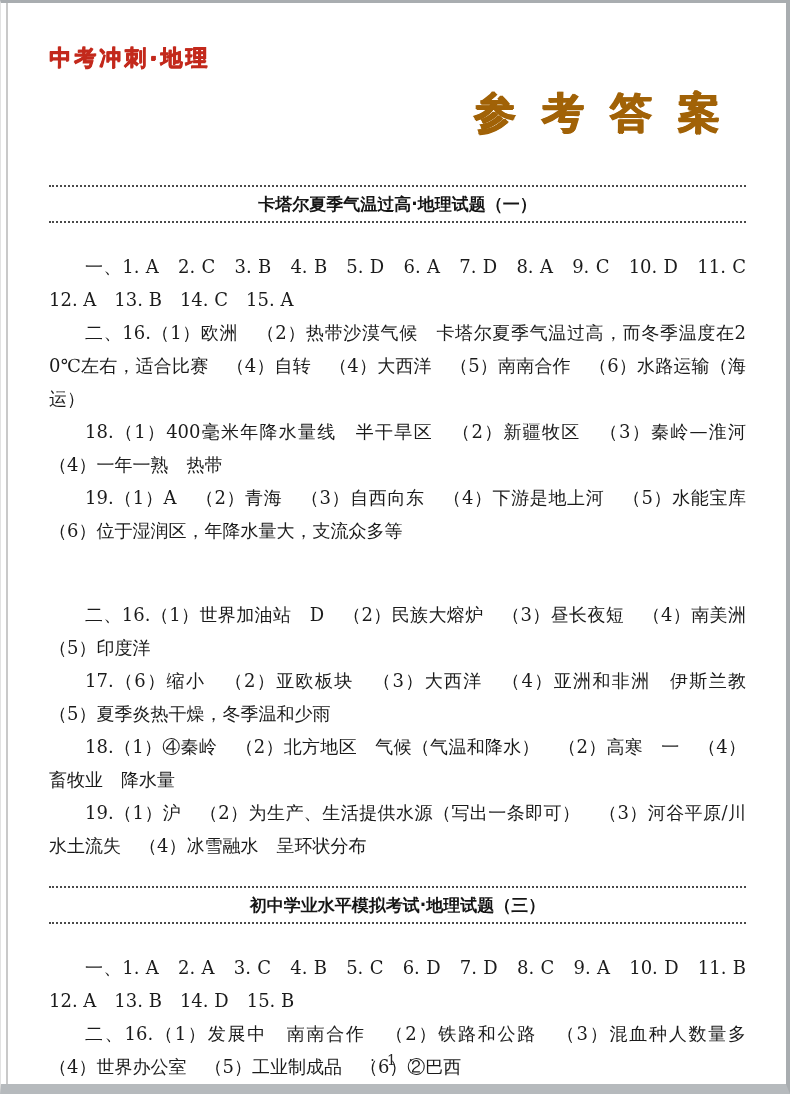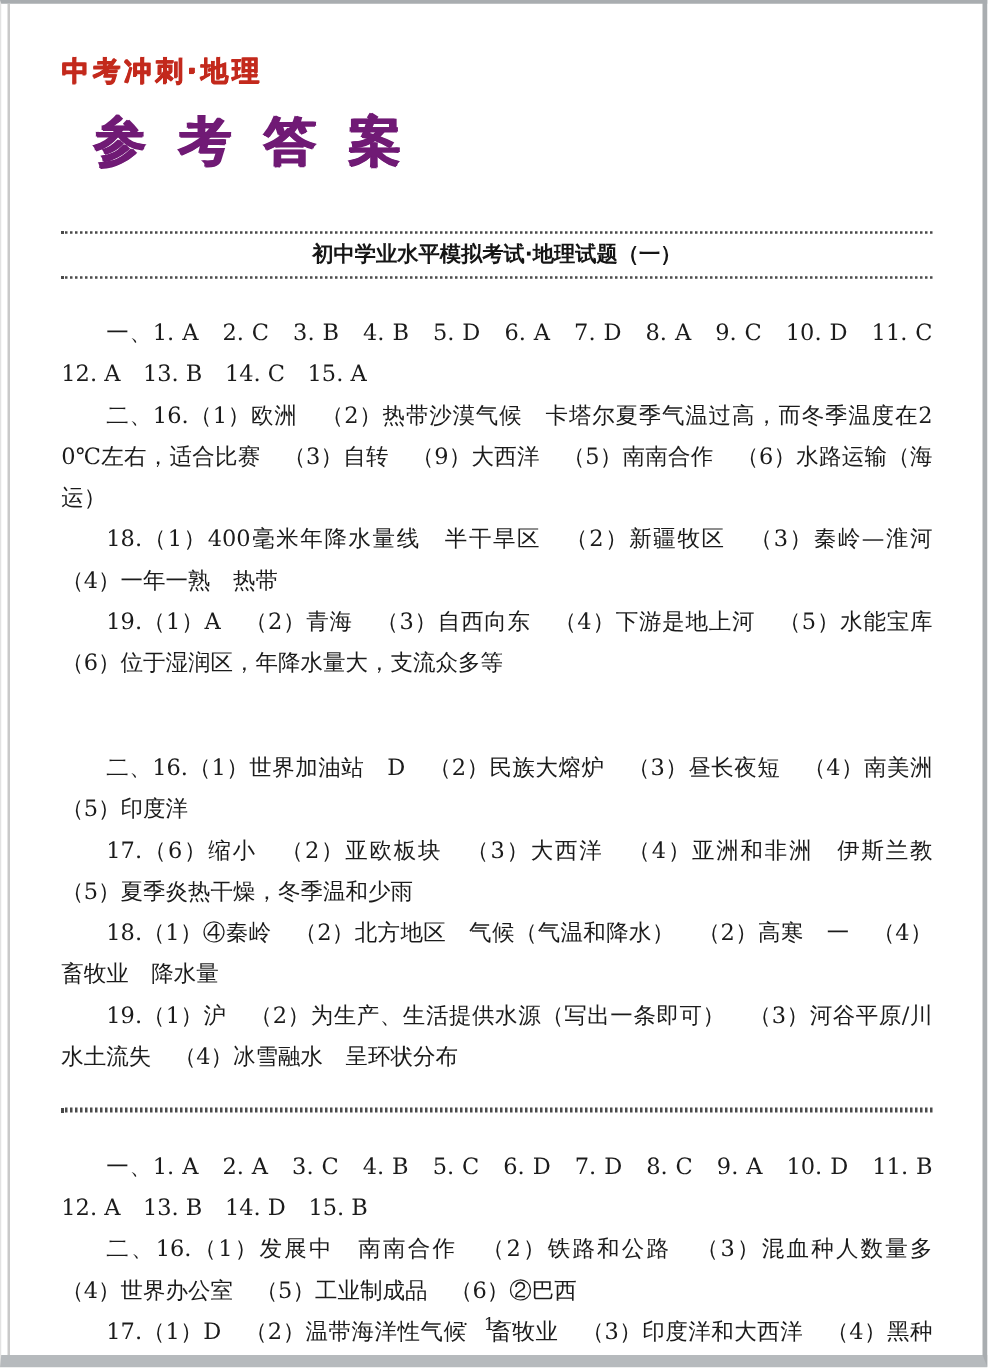--- a/index.html
+++ b/index.html
@@ -36,14 +36,14 @@
   }
   .main-title {
     margin: 14px 0 12px 0;
-    text-align: left;
+    text-align: right;
     font-family: "DejaVu Sans", sans-serif;
     font-weight: 900;
     font-size: 42px;
     line-height: 52px;
     letter-spacing: 26px;
     text-indent: 26px;
-    color: #701a75;
+    color: #a16207;
     text-shadow: 1px 0 0 currentColor, -1px 0 0 currentColor, 0 1px 0 currentColor;
   }
 

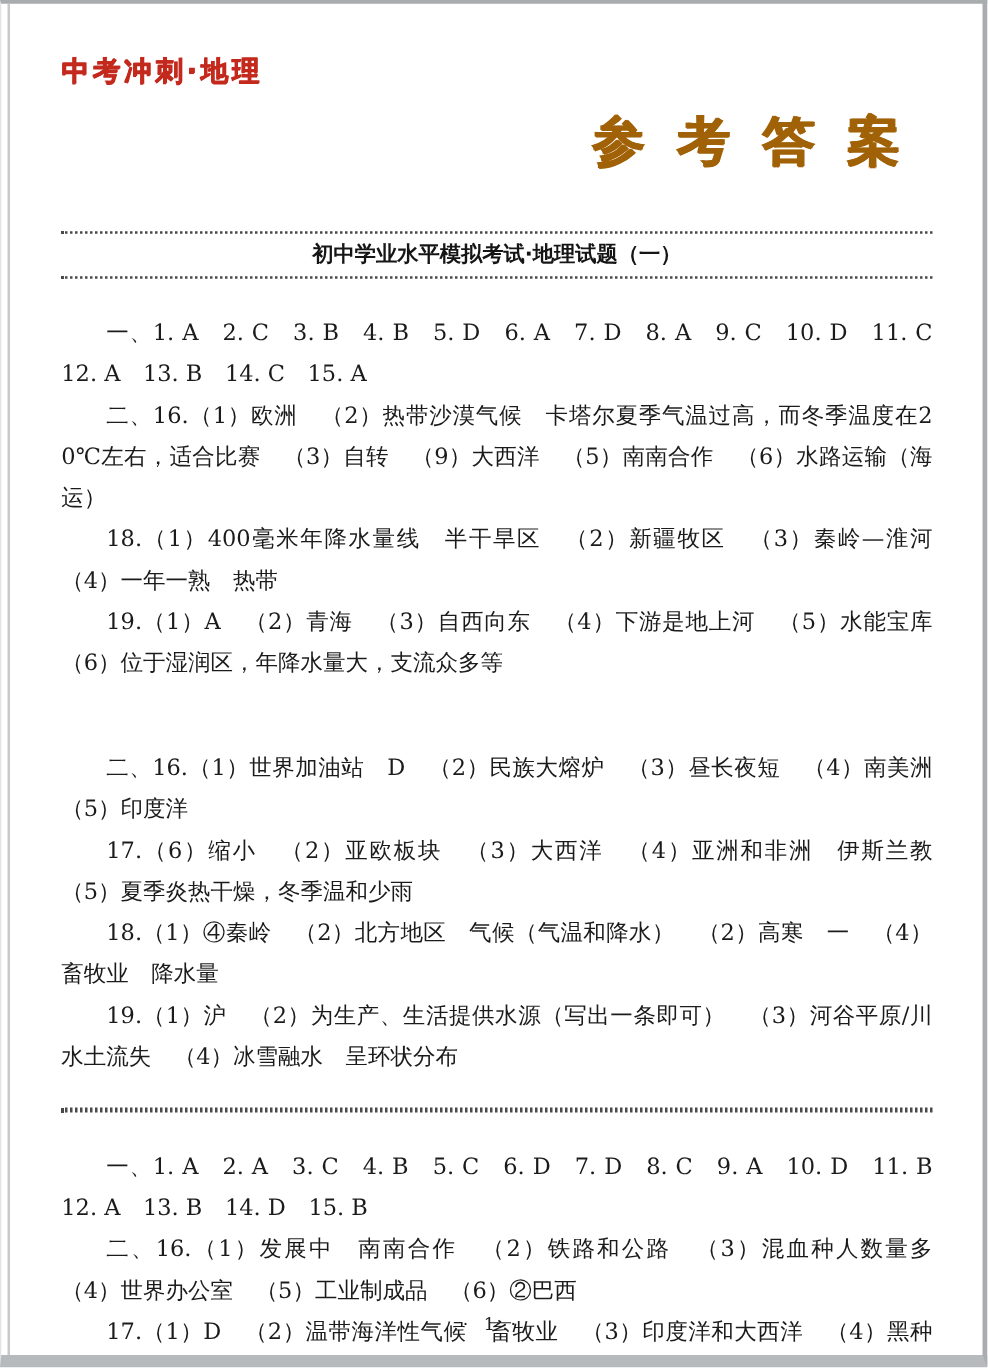--- a/index.html
+++ b/index.html
@@ -99,7 +99,7 @@
     <section class="exam-section">
       <div class="sec-head">
         <div class="dotted"></div>
-        <h2 class="sec-title">初中学业水平模拟考试·地理试题（一）</h2>
+        <h2 class="sec-title">卡塔尔夏季气温过高·地理试题（一）</h2>
         <div class="dotted"></div>
       </div>
       <div class="sec-body">

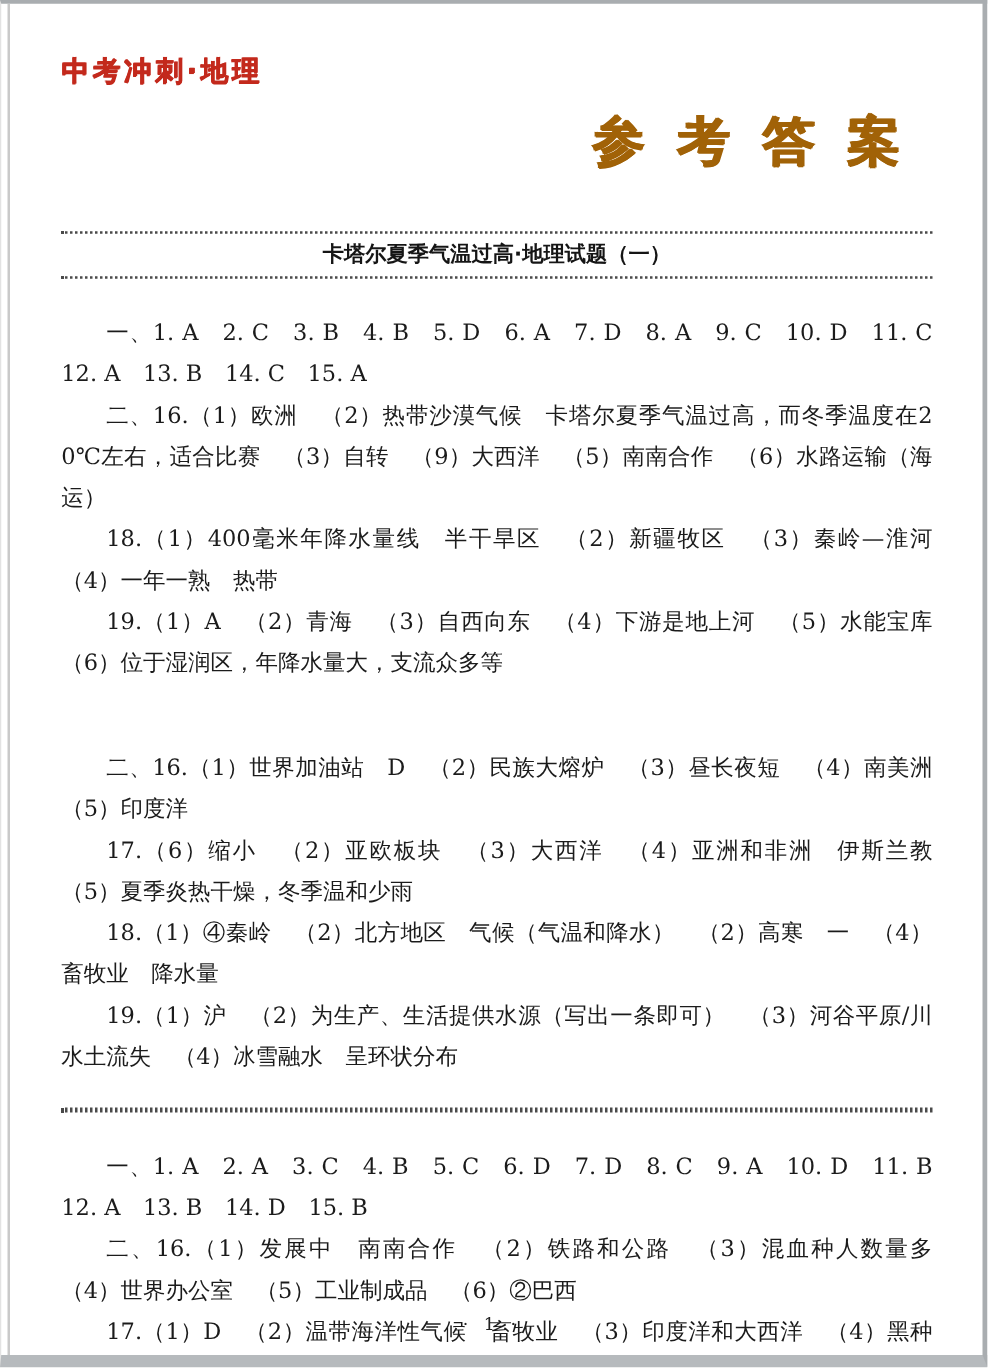--- a/index.html
+++ b/index.html
@@ -104,7 +104,7 @@
       </div>
       <div class="sec-body">
         <p>一、1. A　2. C　3. B　4. B　5. D　6. A　7. D　8. A　9. C　10. D　11. C　12. A　13. B　14. C　15. A</p>
-        <p>二、16.（1）欧洲　（2）热带沙漠气候　卡塔尔夏季气温过高，而冬季温度在20℃左右，适合比赛　（3）自转　（9）大西洋　（5）南南合作　（6）水路运输（海运）</p>
+        <p>二、16.（1）欧洲　（2）热带沙漠气候　卡塔尔夏季气温过高，而冬季温度在20℃左右，适合比赛　（4）自转　（4）大西洋　（5）南南合作　（6）水路运输（海运）</p>
         <p>18.（1）400毫米年降水量线　半干旱区　（2）新疆牧区　（3）秦岭—淮河　（4）一年一熟　热带</p>
         <p>19.（1）A　（2）青海　（3）自西向东　（4）下游是地上河　（5）水能宝库　（6）位于湿润区，年降水量大，支流众多等</p>
       </div>

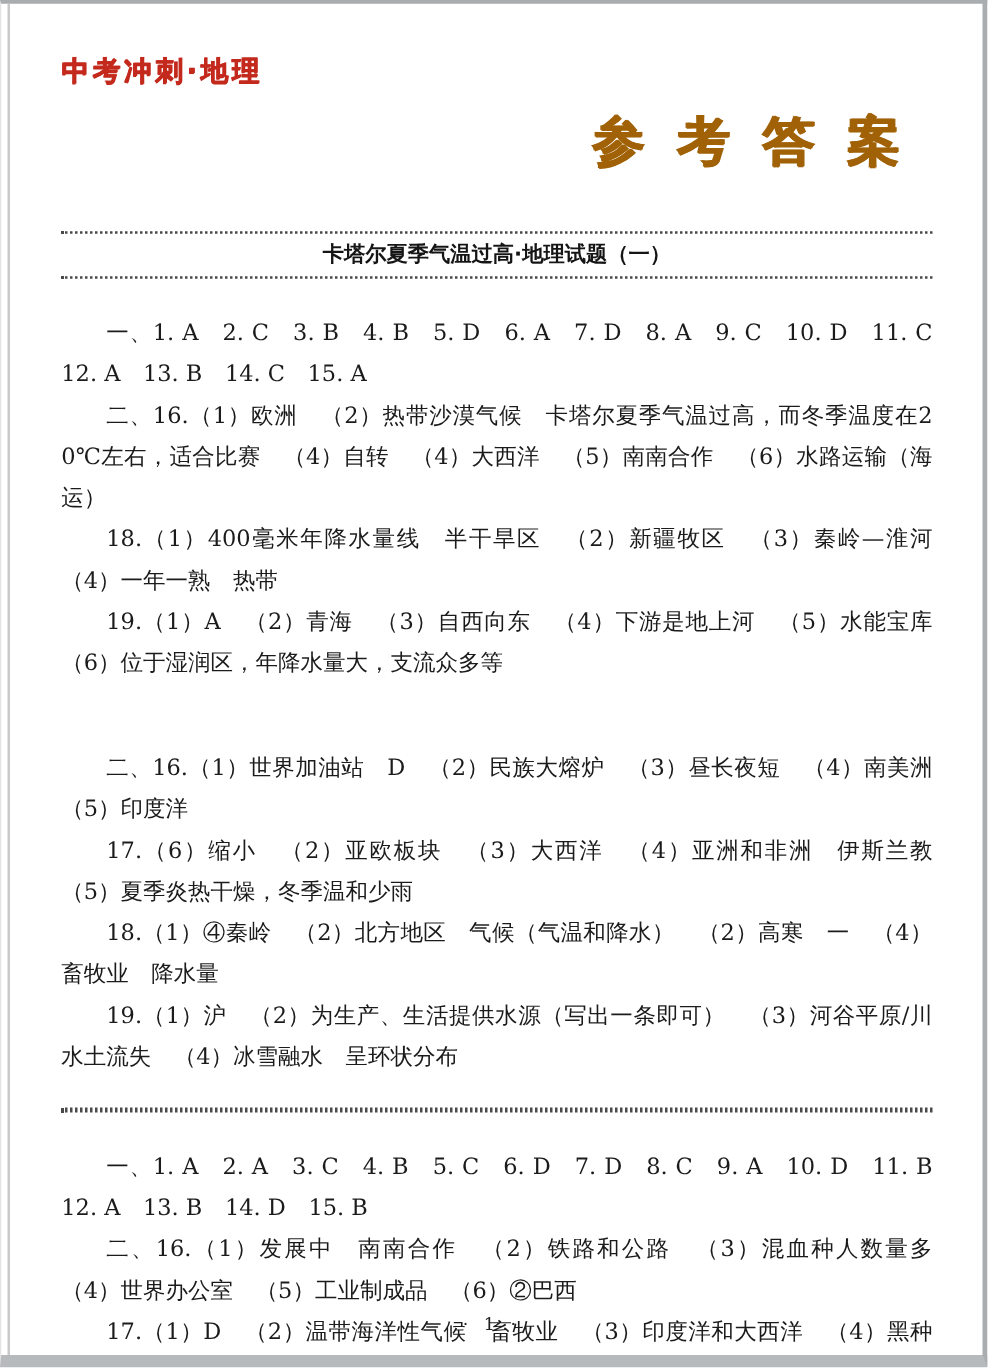--- a/index.html
+++ b/index.html
@@ -122,6 +122,7 @@
     <section class="exam-section">
       <div class="sec-head">
         <div class="dotted"></div>
+        <h2 class="sec-title">初中学业水平模拟考试·地理试题（三）</h2>
         <div class="dotted"></div>
       </div>
       <div class="sec-body">

